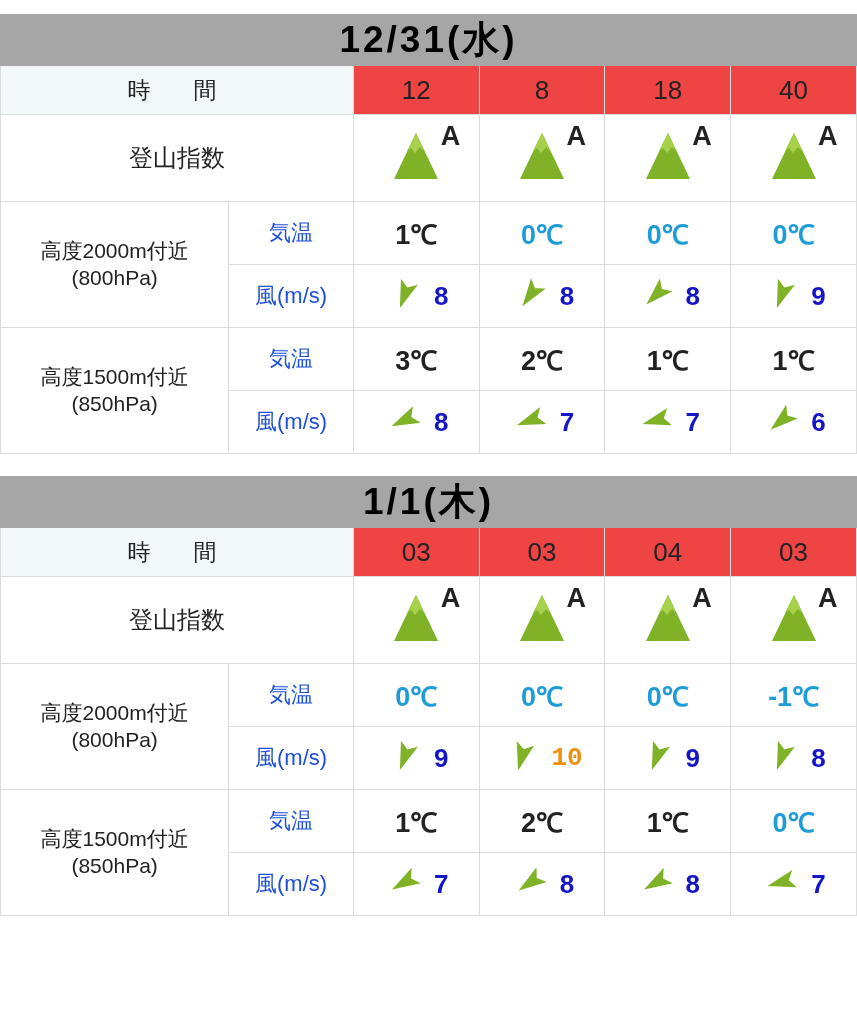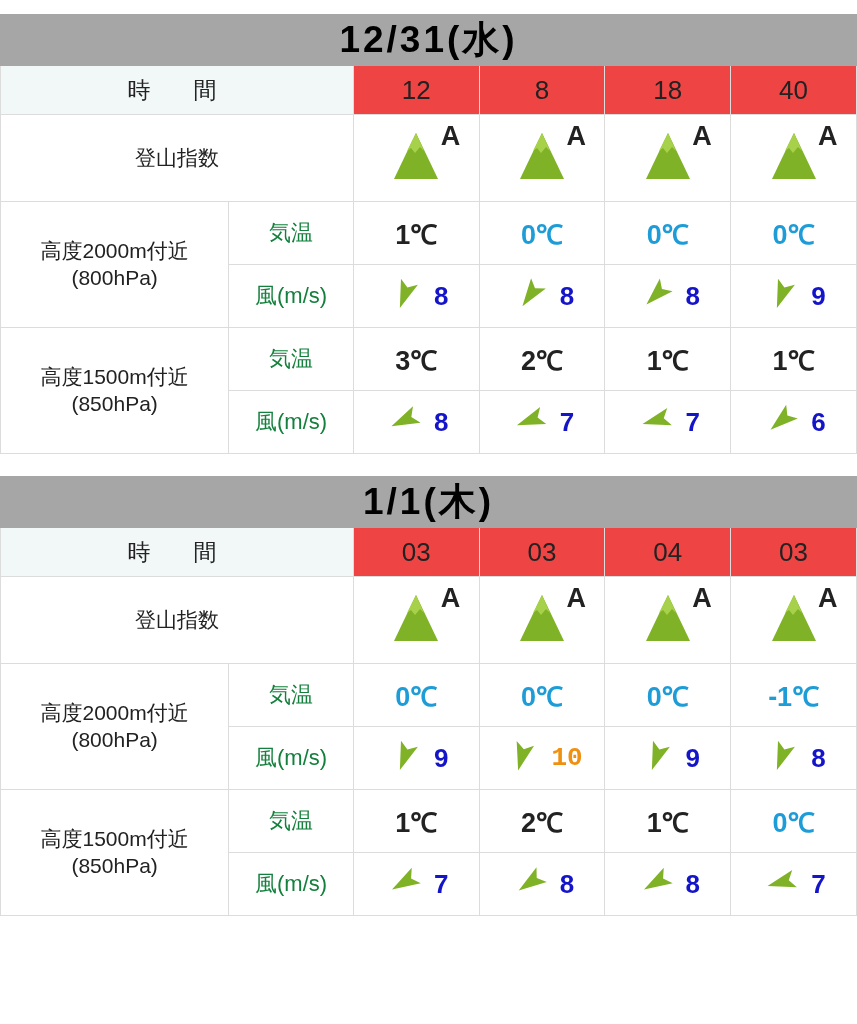--- a/index.html
+++ b/index.html
@@ -61,7 +61,7 @@
     height: 48px;
   }
   .label-cell {
-    font-size: 21px;
+    font-size: 24px;
     color: #222;
     background: #ffffff;
     line-height: 1.25;

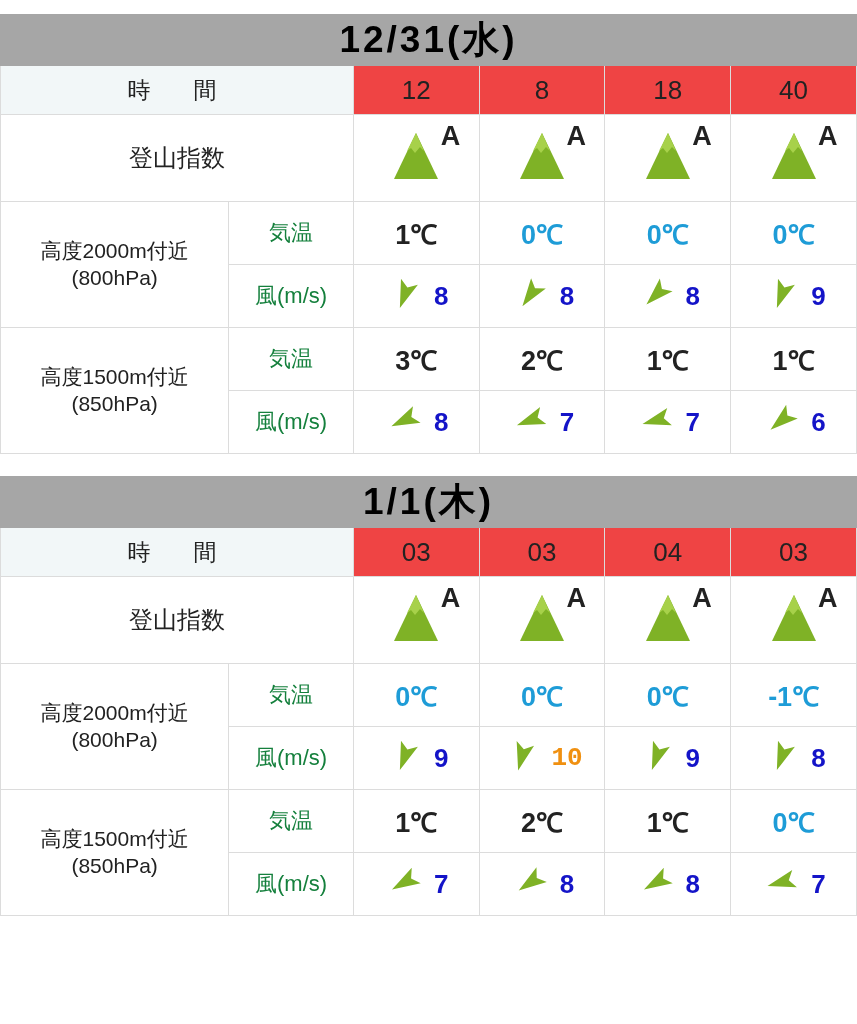--- a/index.html
+++ b/index.html
@@ -71,7 +71,7 @@
   }
   .sub-label {
     font-size: 22px;
-    color: #15803d;
+    color: #1d4ed8;
     background: #ffffff;
     width: 118px;
   }

